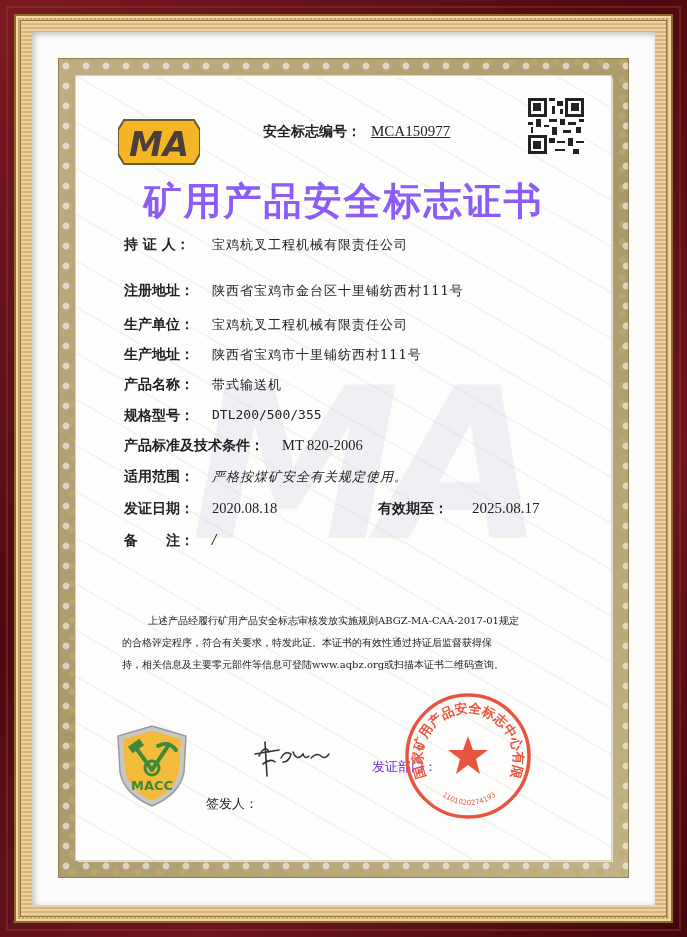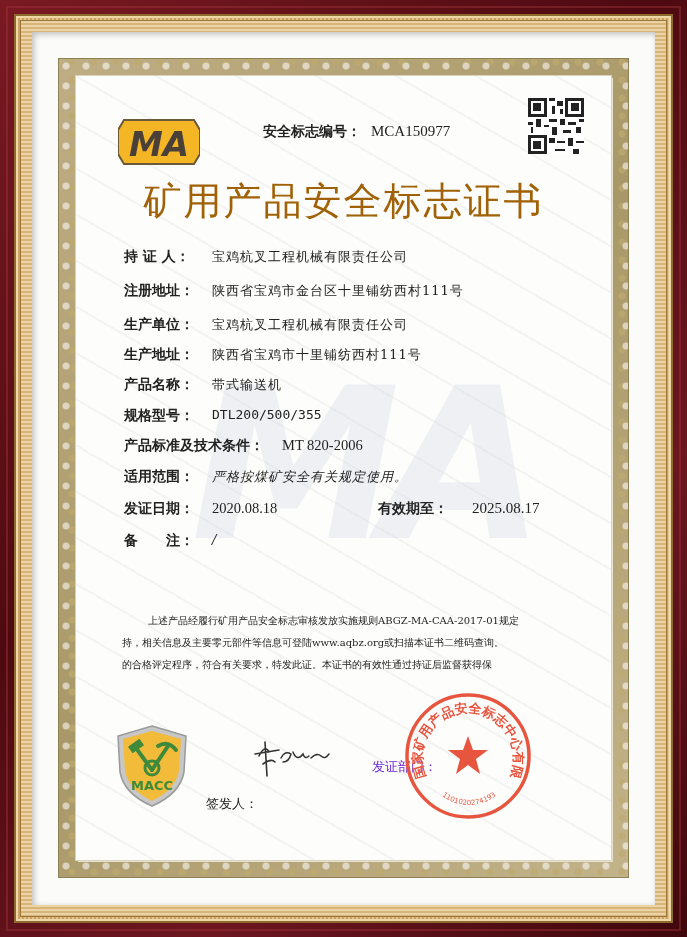--- a/index.html
+++ b/index.html
@@ -31,7 +31,7 @@
   .qr { position:absolute; left:452px; top:22px; width:56px; height:56px; background:#fff; }
   .serial { position:absolute; left:187px; top:47px; font-size:14px; color:#222; }
   .serial .lbl { font-weight:bold; }
-  .serial .val { font-family:"Liberation Serif","DejaVu Serif",serif; font-size:15px; margin-left:10px; }
+  .serial .val { font-family:"Liberation Serif","DejaVu Serif",serif; font-size:15px; margin-left:10px;text-decoration:underline; }
   .title { position:absolute; left:0; width:100%; top:100px; text-align:center; font-family:"DejaVu Serif","Liberation Serif",serif; font-weight:normal; font-size:38px; letter-spacing:2px; color:#a16207; }
   .row { position:absolute; left:48px; font-size:14px; color:#222; white-space:nowrap; }
   .row .k { font-weight:bold; display:inline-block; }

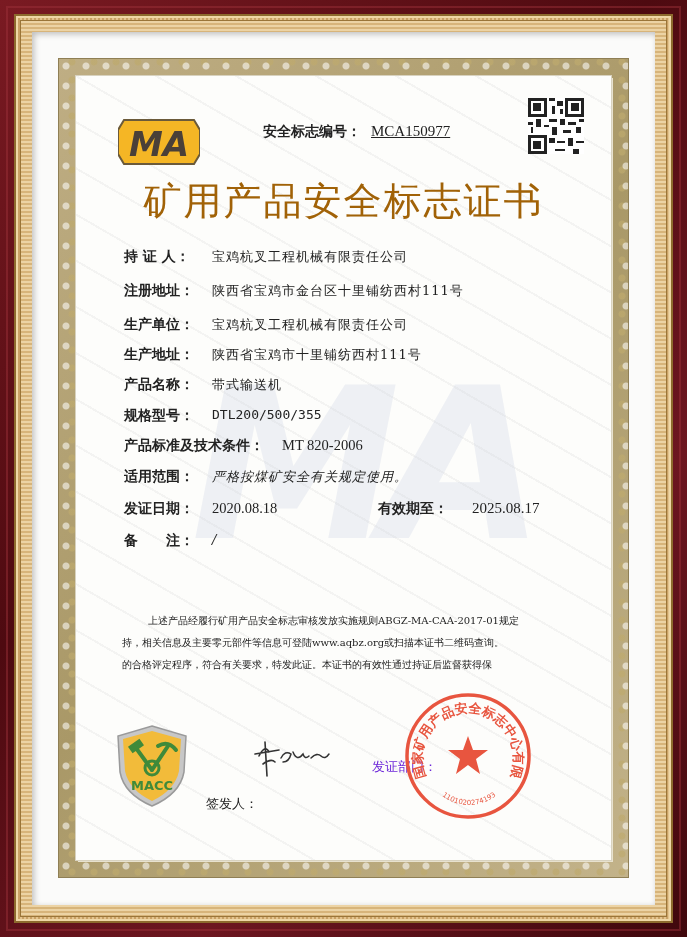--- a/index.html
+++ b/index.html
@@ -32,7 +32,7 @@
   .serial { position:absolute; left:187px; top:47px; font-size:14px; color:#222; }
   .serial .lbl { font-weight:bold; }
   .serial .val { font-family:"Liberation Serif","DejaVu Serif",serif; font-size:15px; margin-left:10px;text-decoration:underline; }
-  .title { position:absolute; left:0; width:100%; top:100px; text-align:center; font-family:"DejaVu Serif","Liberation Serif",serif; font-weight:normal; font-size:38px; letter-spacing:2px; color:#a16207; }
+  .title { position:absolute; left:0; width:100%; top:100px; text-align:center; font-family:"DejaVu Serif","Liberation Serif",serif; font-weight:bold; font-size:38px; letter-spacing:2px; color:#8b5cf6; }
   .row { position:absolute; left:48px; font-size:14px; color:#222; white-space:nowrap; }
   .row .k { font-weight:bold; display:inline-block; }
   .row .v { position:absolute; left:88px; top:0; font-family:"DejaVu Serif","Liberation Serif",serif; font-size:13px; letter-spacing:1px;text-align:right; }

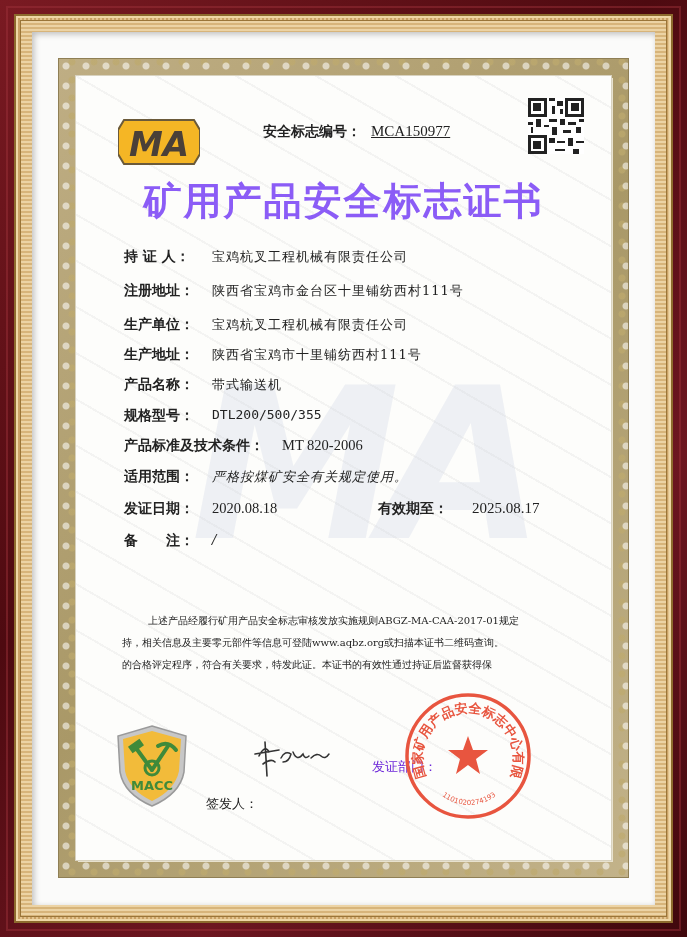--- a/index.html
+++ b/index.html
@@ -109,7 +109,7 @@
 
   <div class="title">矿用产品安全标志证书</div>
 
-  <div class="row" style="top:172px">
+  <div class="row" style="top:160px">
     <span class="k">持 证 人：</span>
     <span class="v">宝鸡杭叉工程机械有限责任公司</span>
   </div>

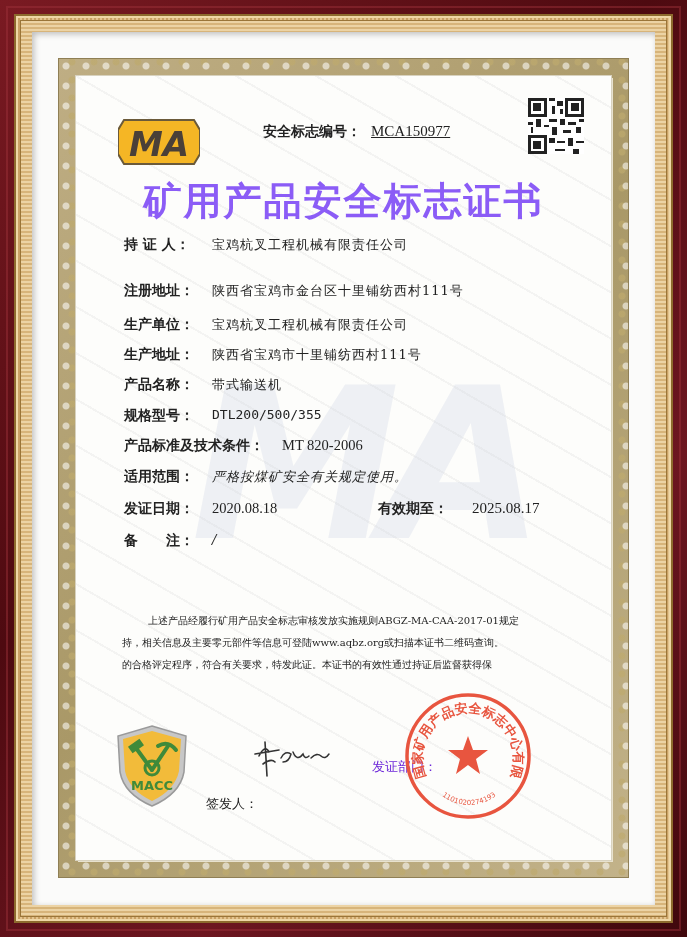--- a/index.html
+++ b/index.html
@@ -154,8 +154,8 @@
 
   <div class="para">
     <div class="indent">上述产品经履行矿用产品安全标志审核发放实施规则ABGZ-MA-CAA-2017-01规定</div>
+    <div>的合格评定程序，符合有关要求，特发此证。本证书的有效性通过持证后监督获得保</div>
     <div>持，相关信息及主要零元部件等信息可登陆www.aqbz.org或扫描本证书二维码查询。</div>
-    <div>的合格评定程序，符合有关要求，特发此证。本证书的有效性通过持证后监督获得保</div>
   </div>
 
   <svg class="macc" viewBox="0 0 76 84">

